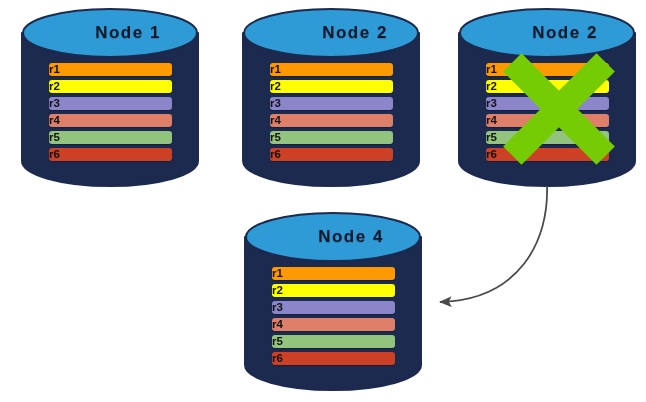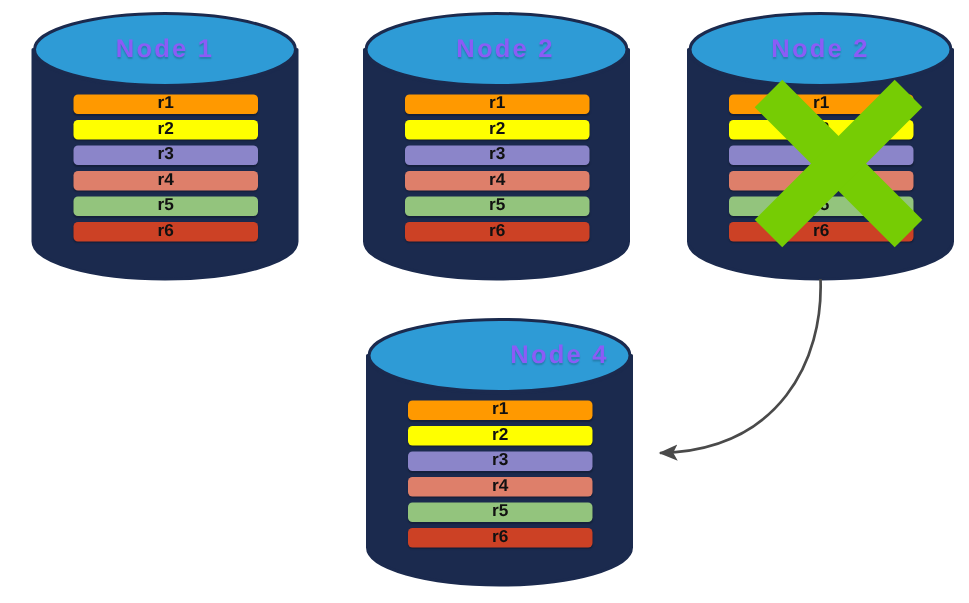--- a/index.html
+++ b/index.html
@@ -30,10 +30,10 @@
   }
   .node-title {
     position: absolute;
-    left: 0;
+    left: 18px;
     width: 100%;
     text-align: center;
-    color: #8b5cf6;
+    color: #0f172a;
     font-weight: bold;
     font-size: 17px;
     letter-spacing: 1.5px;

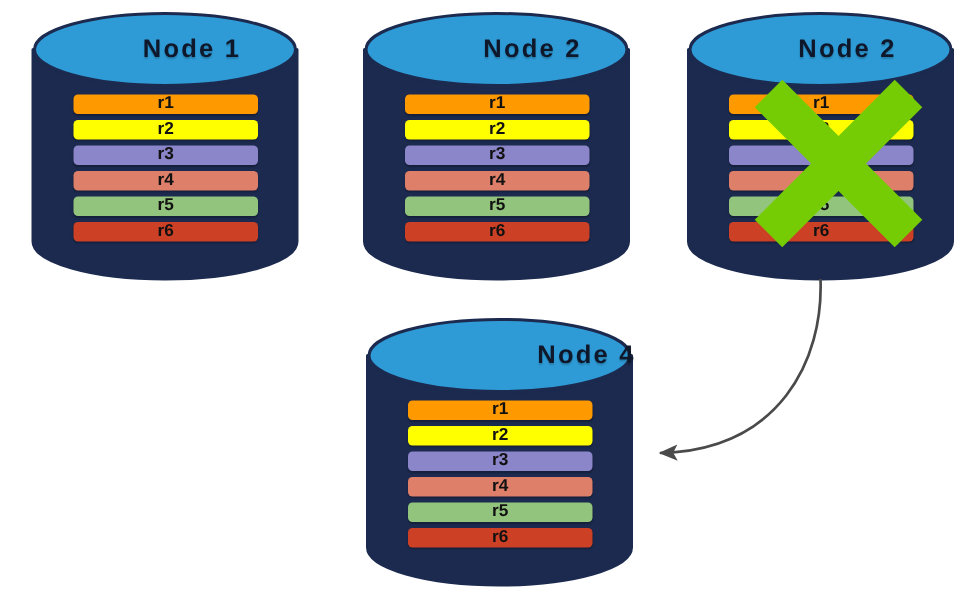--- a/index.html
+++ b/index.html
@@ -52,7 +52,6 @@
     color: #111111;
     font-weight: bold;
     font-size: 11.5px;
-    text-align: center;
     line-height: 13px;
     box-sizing: border-box;
     box-shadow: 0 1px 1px rgba(0,0,0,0.25);

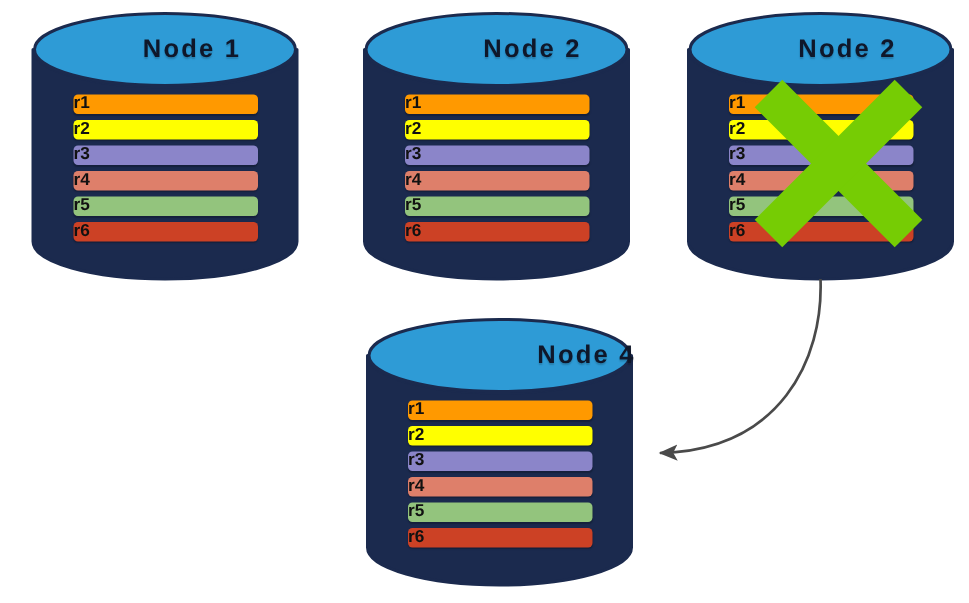--- a/index.html
+++ b/index.html
@@ -128,7 +128,7 @@
         <path d="M 0,25 L 0,153 A 88,25 0 0 0 176,153 L 176,25 A 88,25 0 0 1 0,25 Z" fill="#1B2A4E" stroke="#1B2A4E" stroke-width="2" stroke-linejoin="round"></path>
         <ellipse cx="88" cy="25" rx="87" ry="24" fill="#2E9BD6" stroke="#1B2A4E" stroke-width="2"></ellipse>
       </svg>
-      <div class="node-title" style="top: 15px; margin-left: 40px;">Node  4</div>
+      <div class="node-title" style="top: 15px;">Node  4</div>
       <div class="rows">
         <div class="row-bar" style="left: 27px; width: 123px; height: 13px; top: 55px; background: rgb(255, 153, 0);">r1</div>
         <div class="row-bar" style="left: 27px; width: 123px; height: 13px; top: 72px; background: rgb(255, 255, 0);">r2</div>

